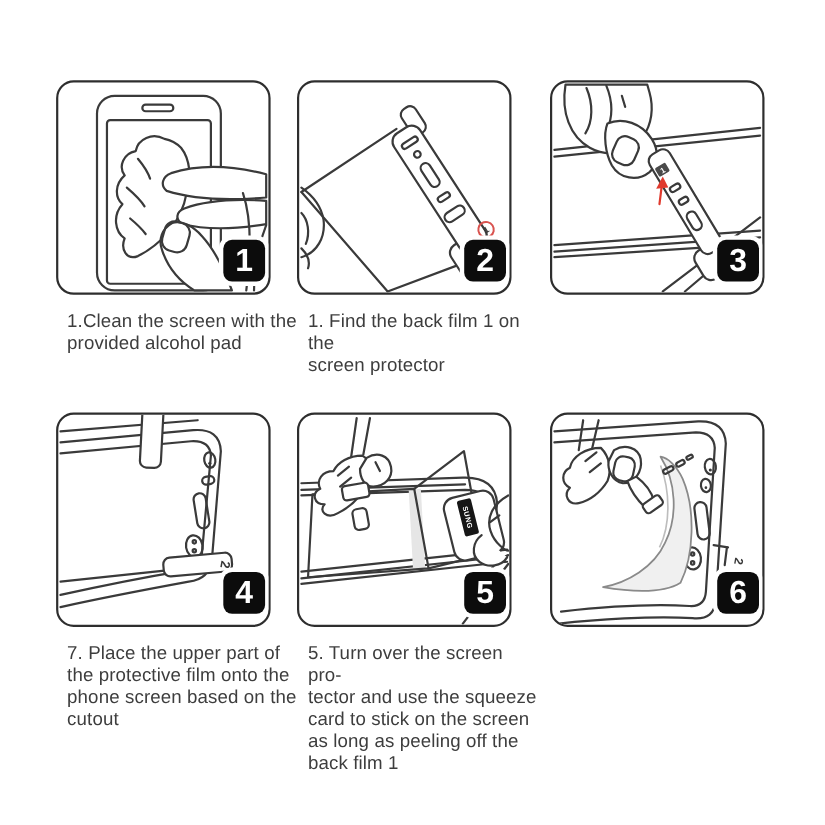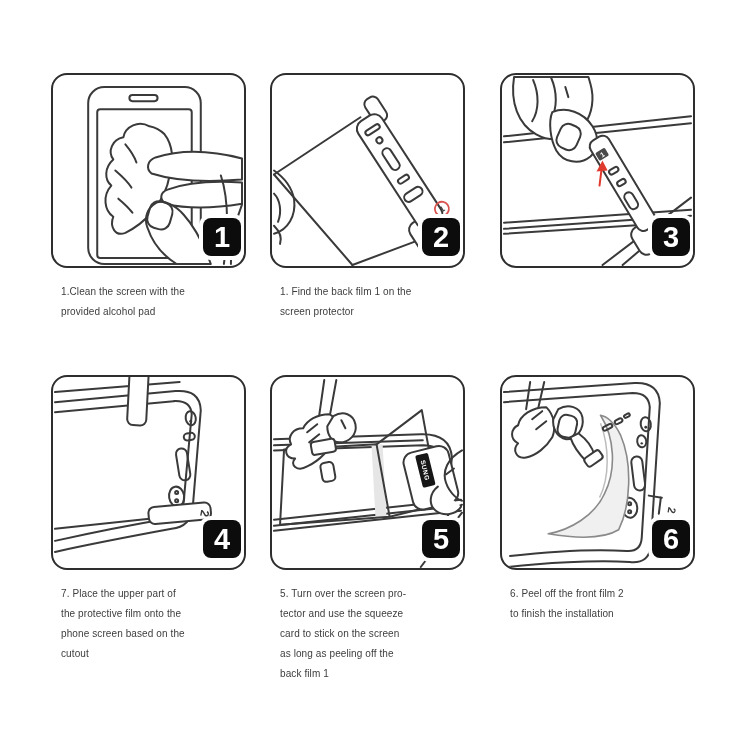--- a/index.html
+++ b/index.html
@@ -28,7 +28,7 @@
   }
   .caption{
     margin:14px 0 0 10px;width:212px;
-    font-size:10px;line-height:20px;letter-spacing:.1px;color:#3d3d3d;
+    font-size:17px;line-height:20px;letter-spacing:.1px;color:#3d3d3d;
     white-space:pre-line;
   }
   

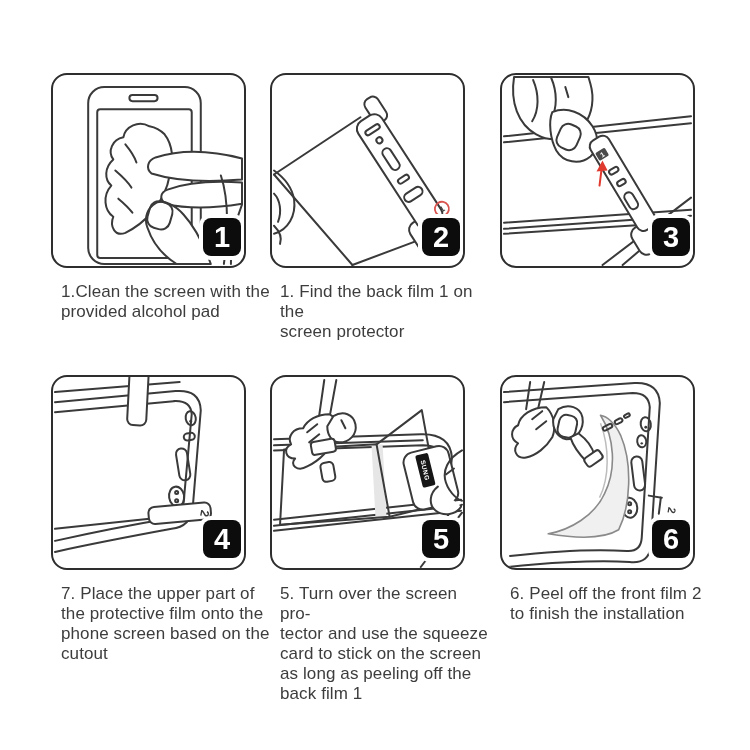--- a/index.html
+++ b/index.html
@@ -283,8 +283,6 @@
       <span>6</span>
     </div>
   </div>
-  <p class="caption">6. Peel off the front film 2
-to finish the installation</p>
 </section>
 
 </body></html>

